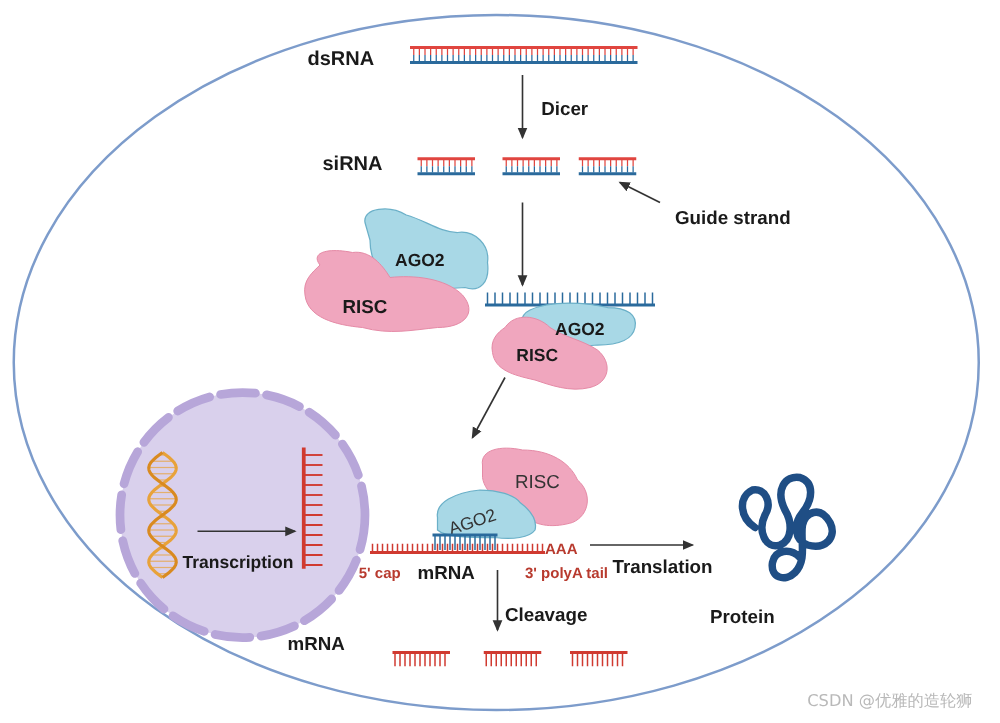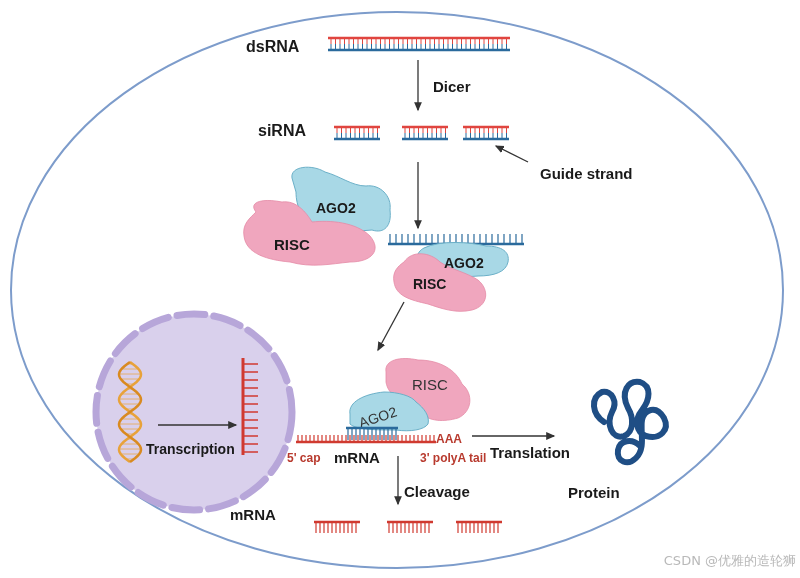--- a/index.html
+++ b/index.html
@@ -7,7 +7,7 @@
   svg#diagram { position: absolute; left: 0; top: 0; }
   .lbl { font-family: "Liberation Sans", sans-serif; font-weight: bold; fill: #1a1a1a; }
   .lbl-red { font-family: "Liberation Sans", sans-serif; font-weight: bold; fill: #b83a2e; }
-  .wm { position: absolute; right: 4px; bottom: 8px; font-family: "DejaVu Sans", sans-serif; font-size: 13px; color: #b9b9b9; }
+  .wm { position: absolute; right: 22px; bottom: 8px; font-family: "DejaVu Sans", sans-serif; font-size: 13px; color: #b9b9b9; }
 </style>
 </head>
 <body>

